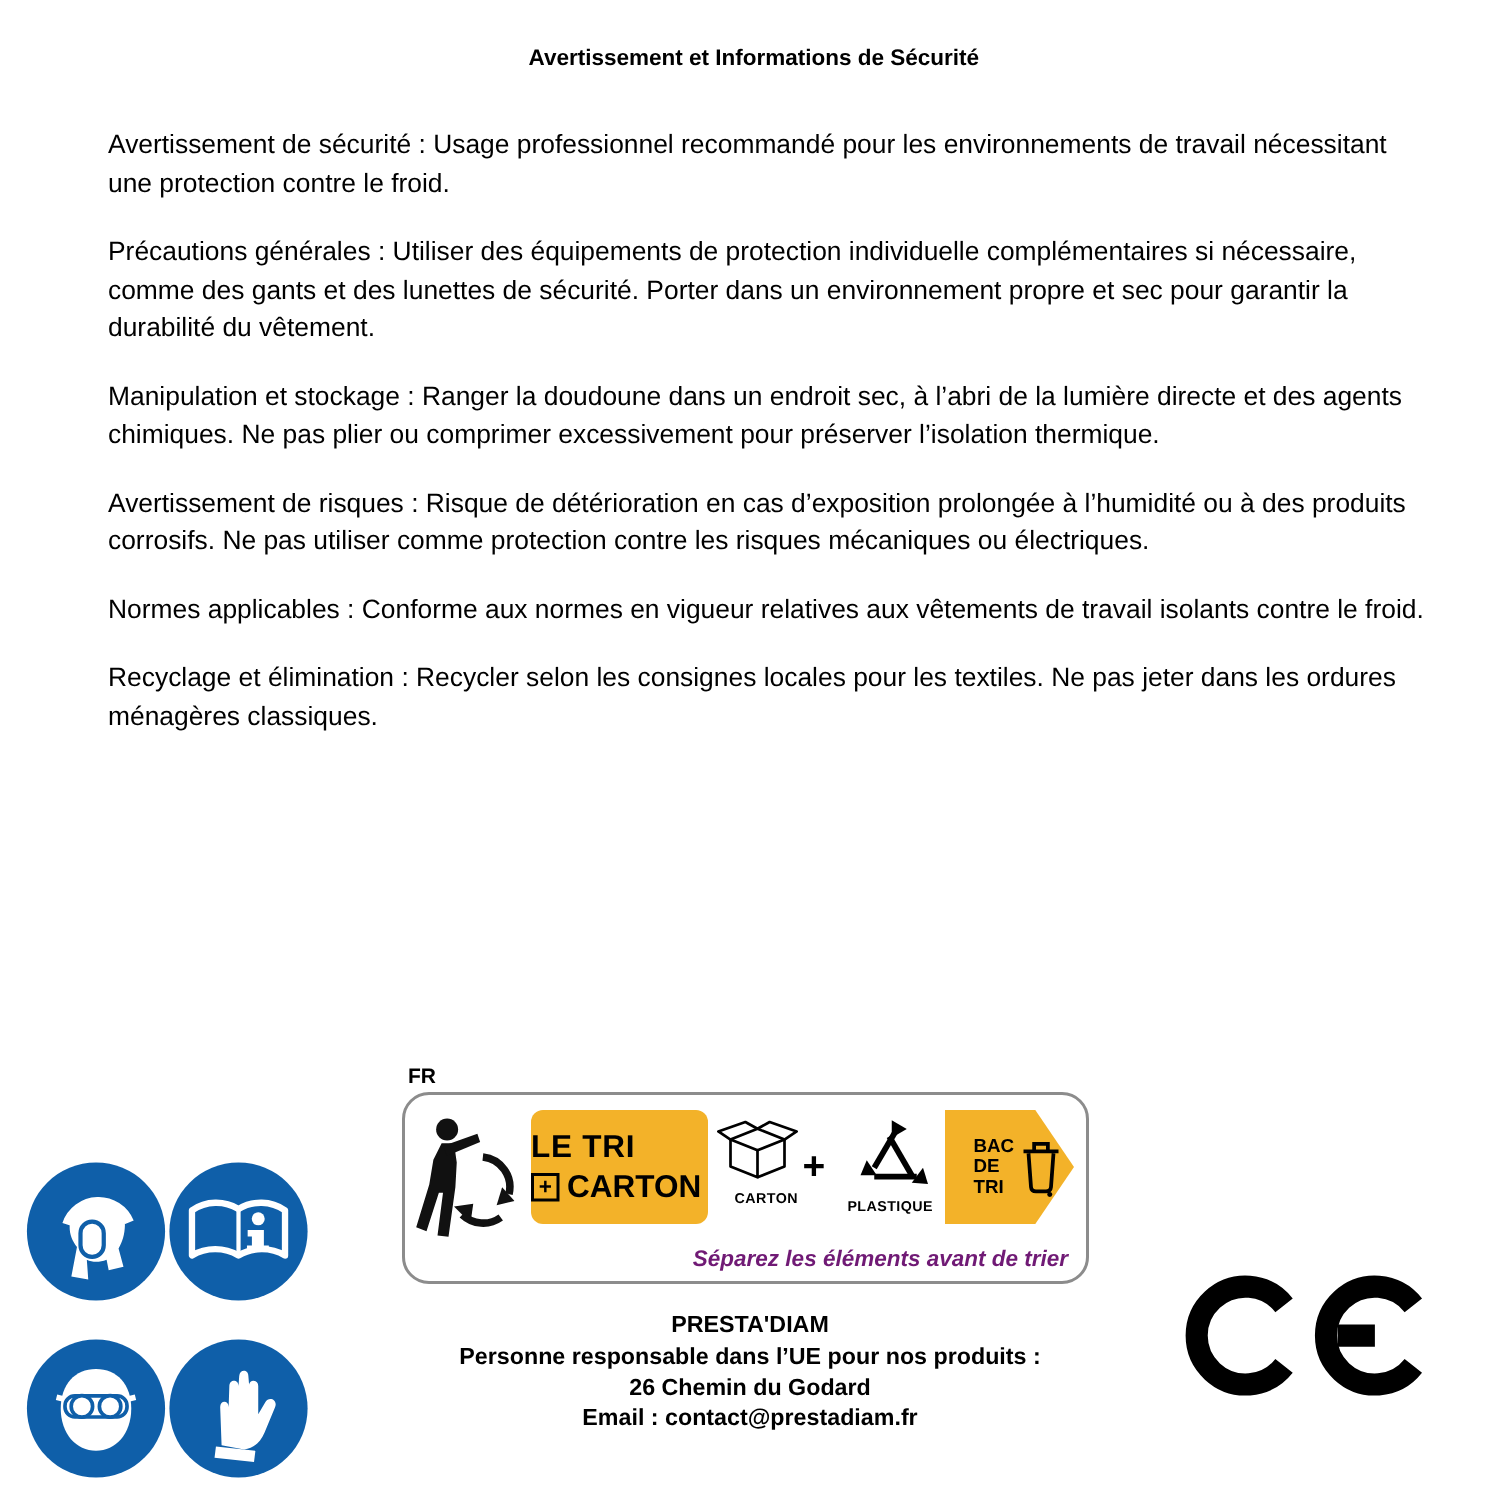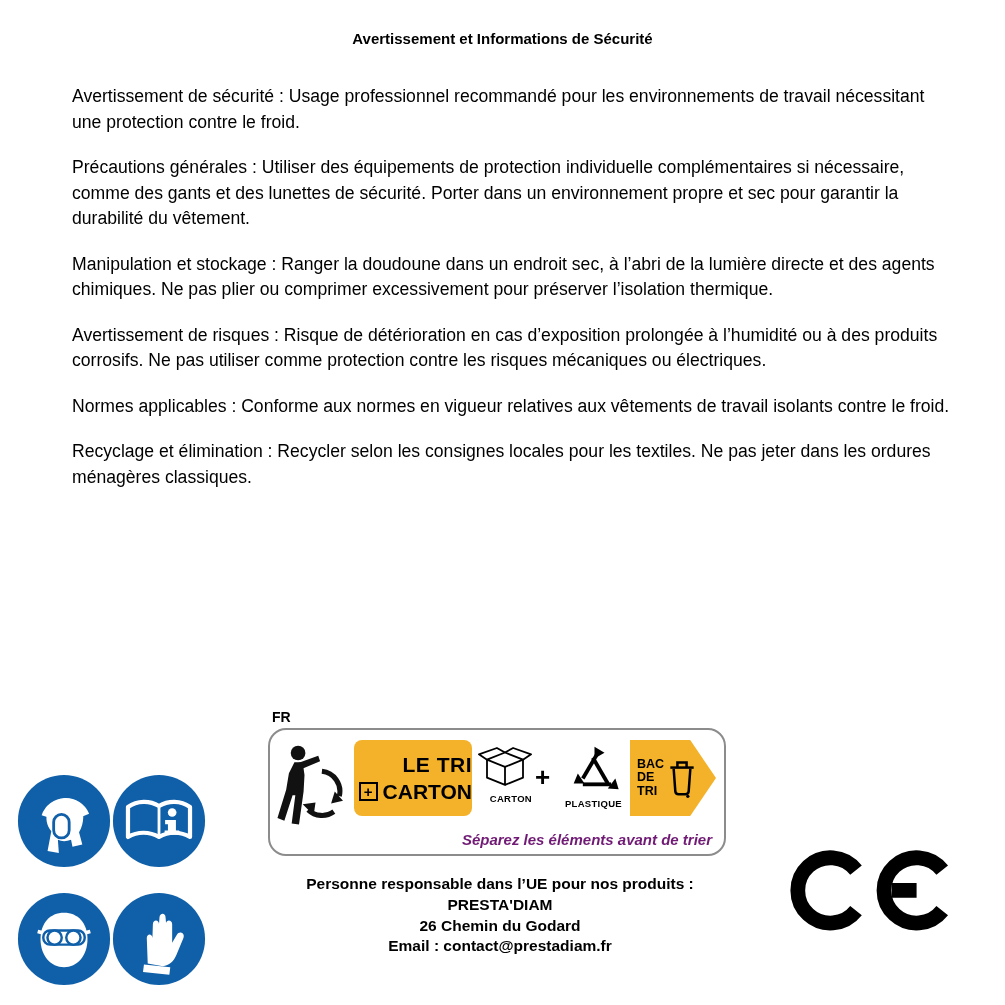--- a/index.html
+++ b/index.html
@@ -34,7 +34,7 @@
   .yellow-banner {
     position:absolute; left:84px; top:10px; width:118px; height:76px;
     background:var(--banner-yellow,#f3b229); border-radius:8px;
-    display:flex; flex-direction:column; justify-content:center; align-items:flex-end; gap:3px;
+    display:flex; flex-direction:column; justify-content:center; align-items:flex-start; gap:3px;
   }
   .banner-l1 { font-size:21px; font-weight:800; letter-spacing:.5px; }
   .banner-l2 { display:flex; align-items:center; gap:5px; font-size:21px; font-weight:800; }

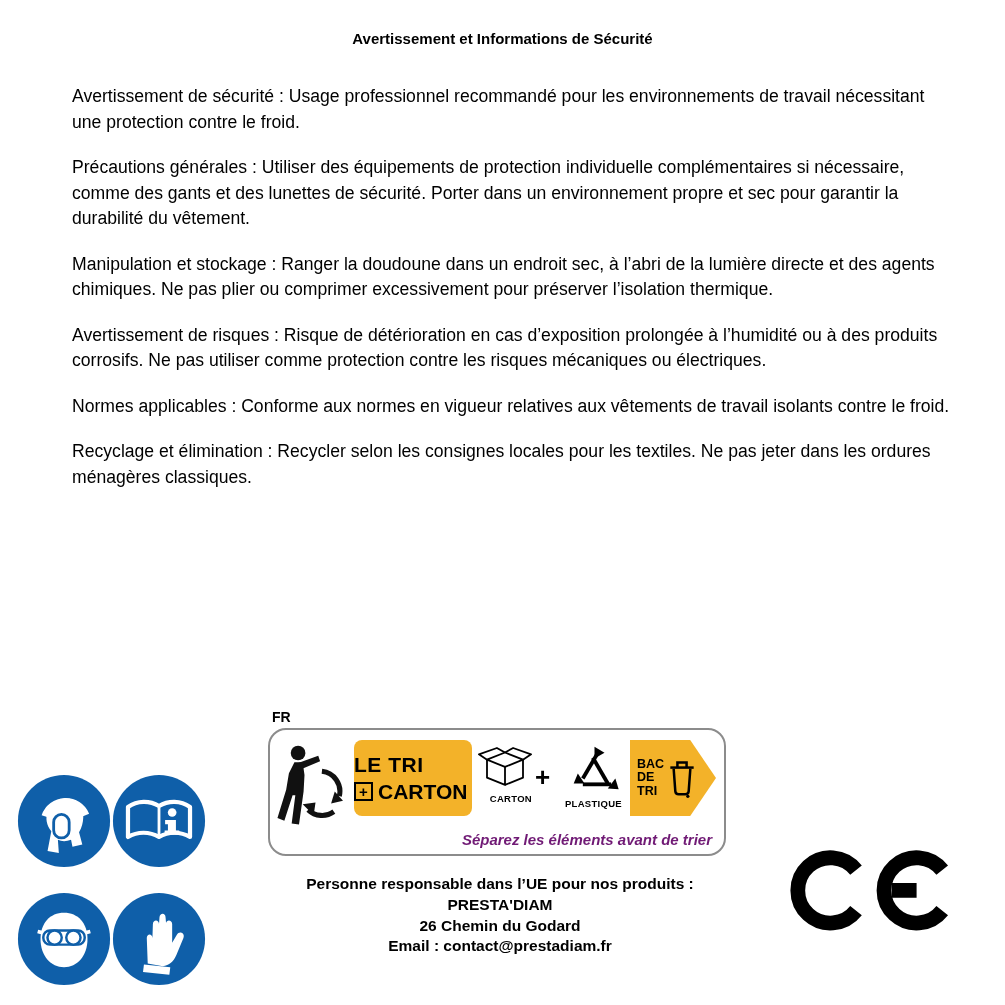--- a/index.html
+++ b/index.html
@@ -52,7 +52,7 @@
     position:absolute; left:360px; top:10px; width:86px; height:76px;
     background:var(--banner-yellow,#f3b229);
     clip-path:polygon(0 0, 70% 0, 100% 50%, 70% 100%, 0 100%);
-    display:flex; align-items:center; padding-left:7px; gap:3px;
+    display:flex; align-items:center; padding-left:19px; gap:3px;
   }
   .bac-text { font-size:12.5px; font-weight:800; line-height:13.5px; }
   .tri-caption {

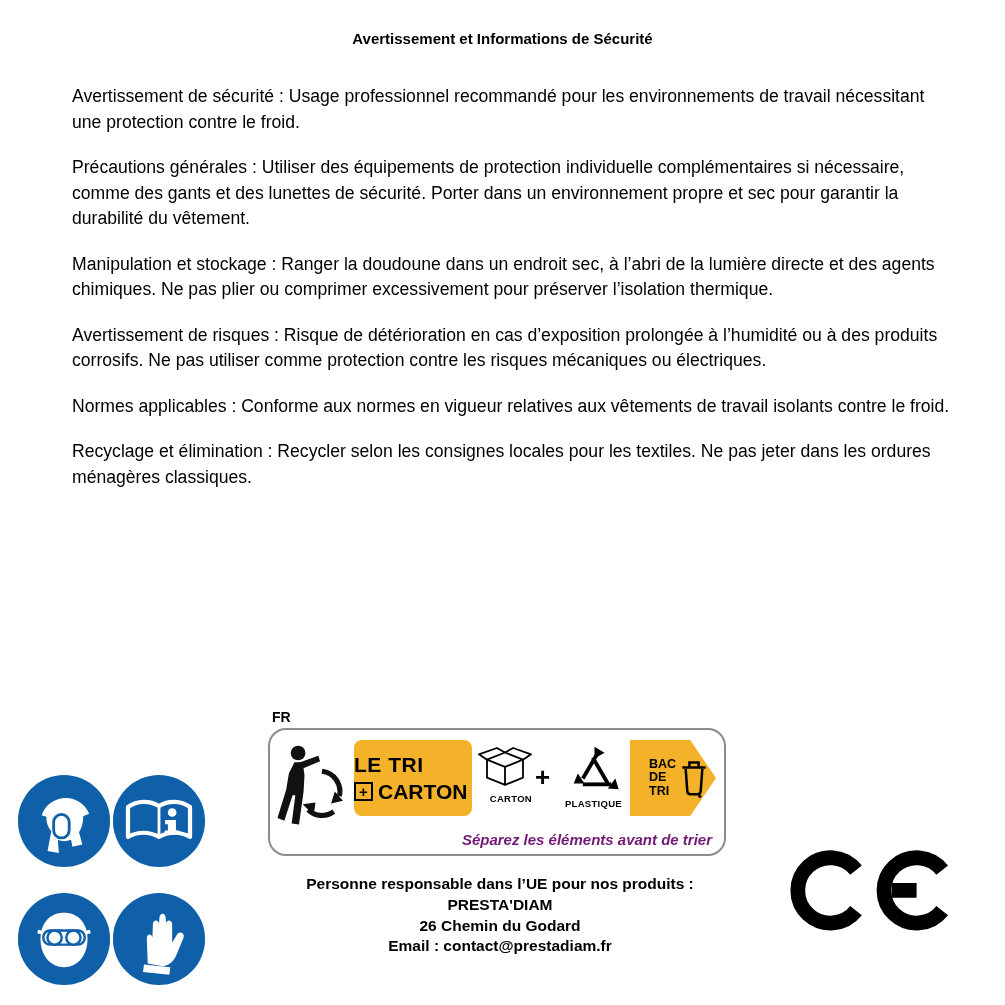--- a/index.html
+++ b/index.html
@@ -191,8 +191,8 @@
   </div>
 
   <div class="contact">
+    <div>PRESTA'DIAM</div>
     <div>Personne responsable dans l’UE pour nos produits :</div>
-    <div>PRESTA'DIAM</div>
     <div>26 Chemin du Godard</div>
     <div>Email : contact@prestadiam.fr</div>
   </div>

